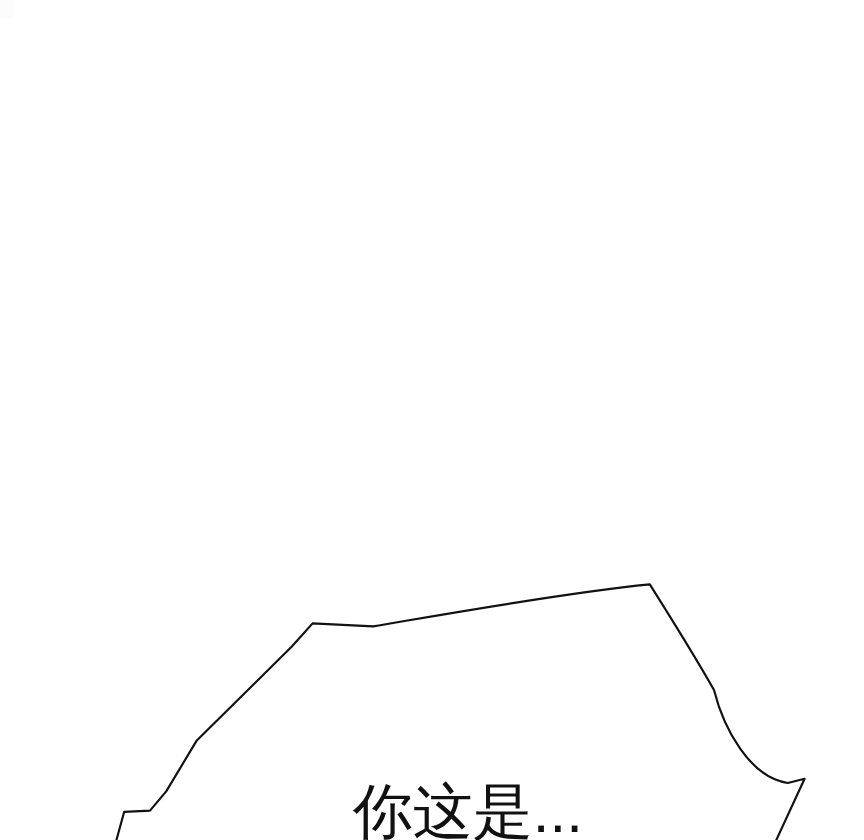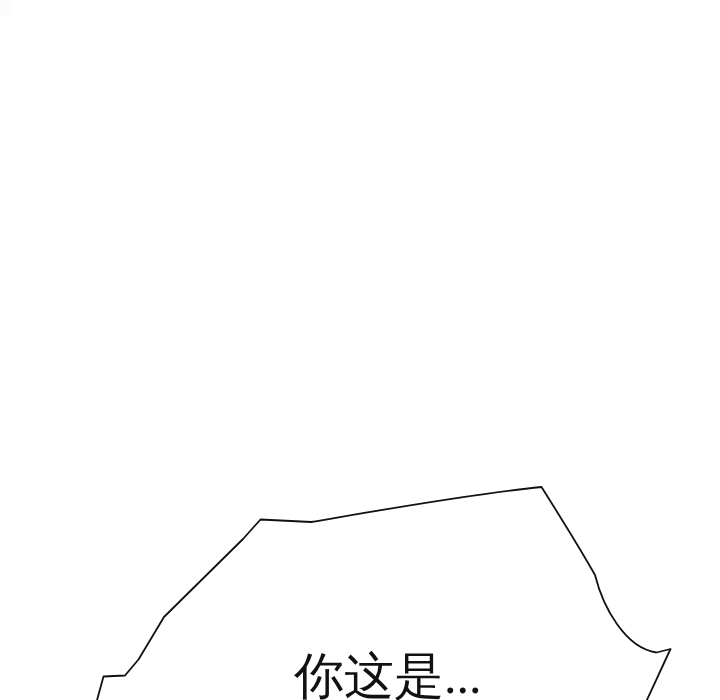--- a/index.html
+++ b/index.html
@@ -32,7 +32,7 @@
     position: absolute;
     left: 294px;
     top: 651px;
-    font-family: Liberation Serif, serif;
+    font-family: Liberation Sans, sans-serif;
     font-size: 50px;
     line-height: 1;
     letter-spacing: 0;

